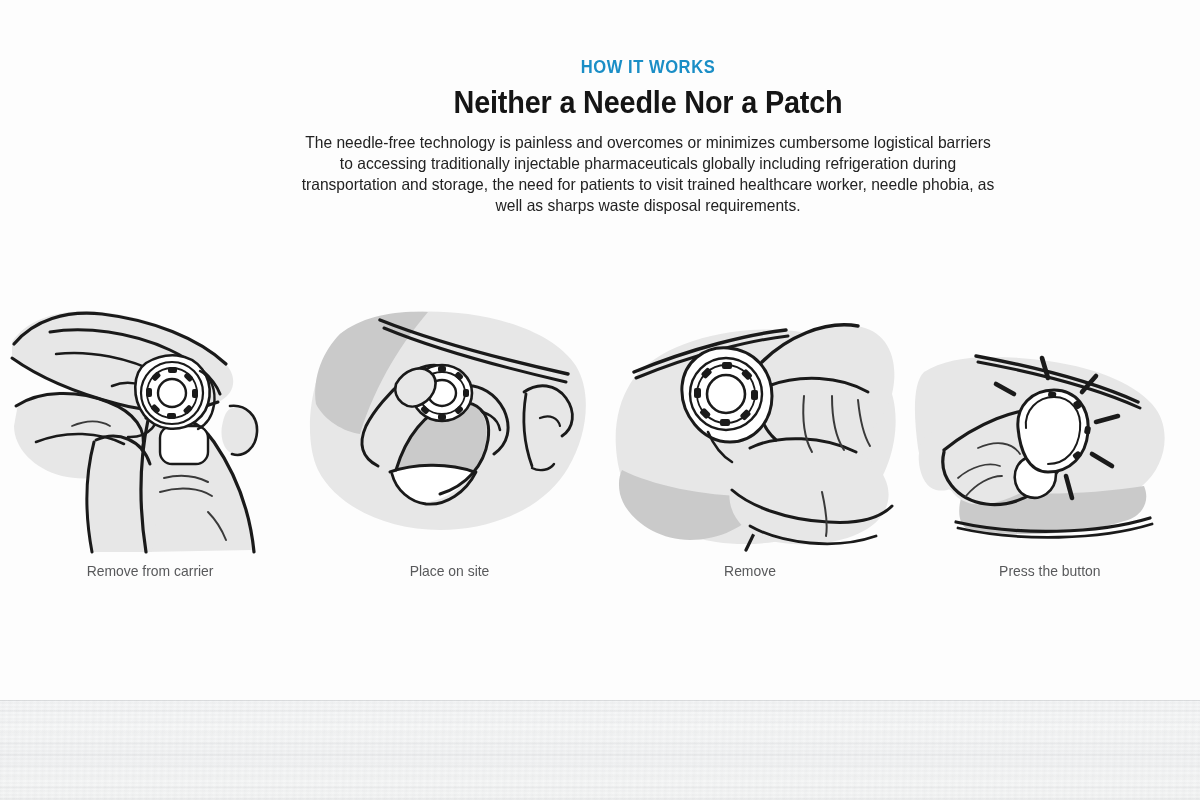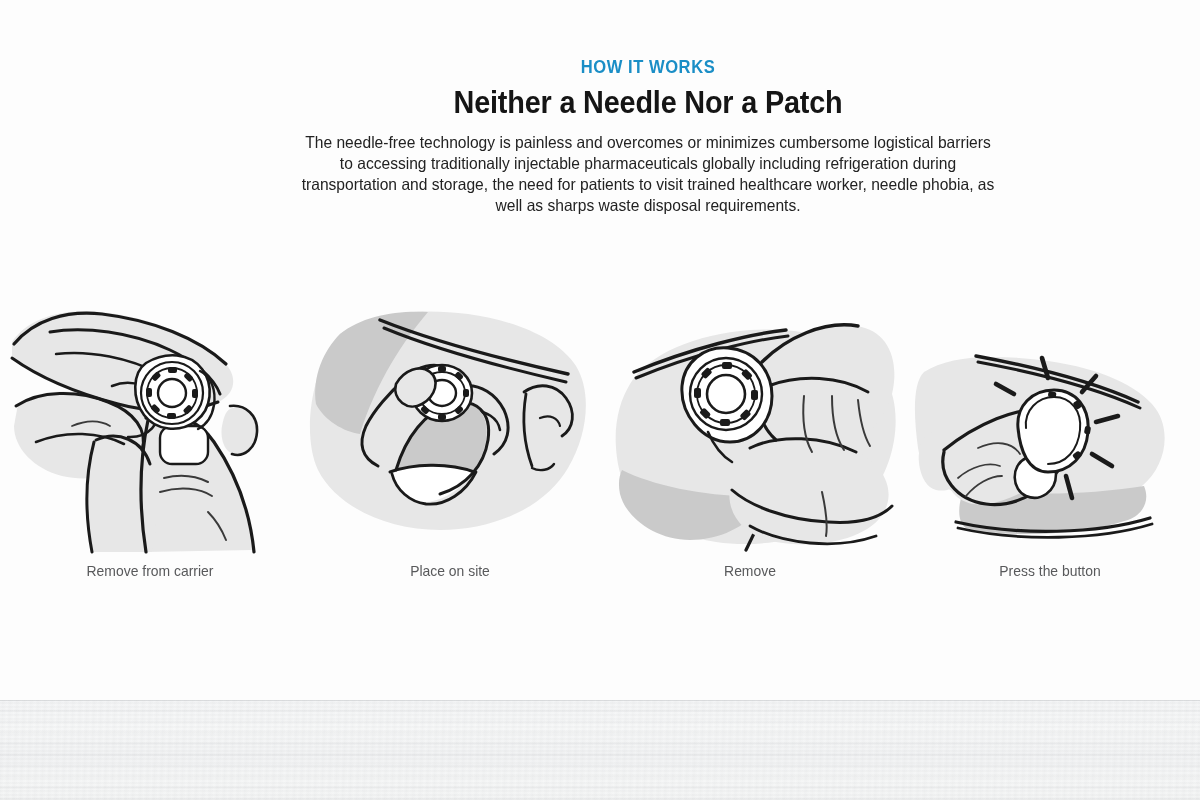--- a/index.html
+++ b/index.html
@@ -85,6 +85,7 @@
     height: 300px;
     display: flex;
     flex-direction: column;
+    align-items: center;
   }
 
   .step-figure {

